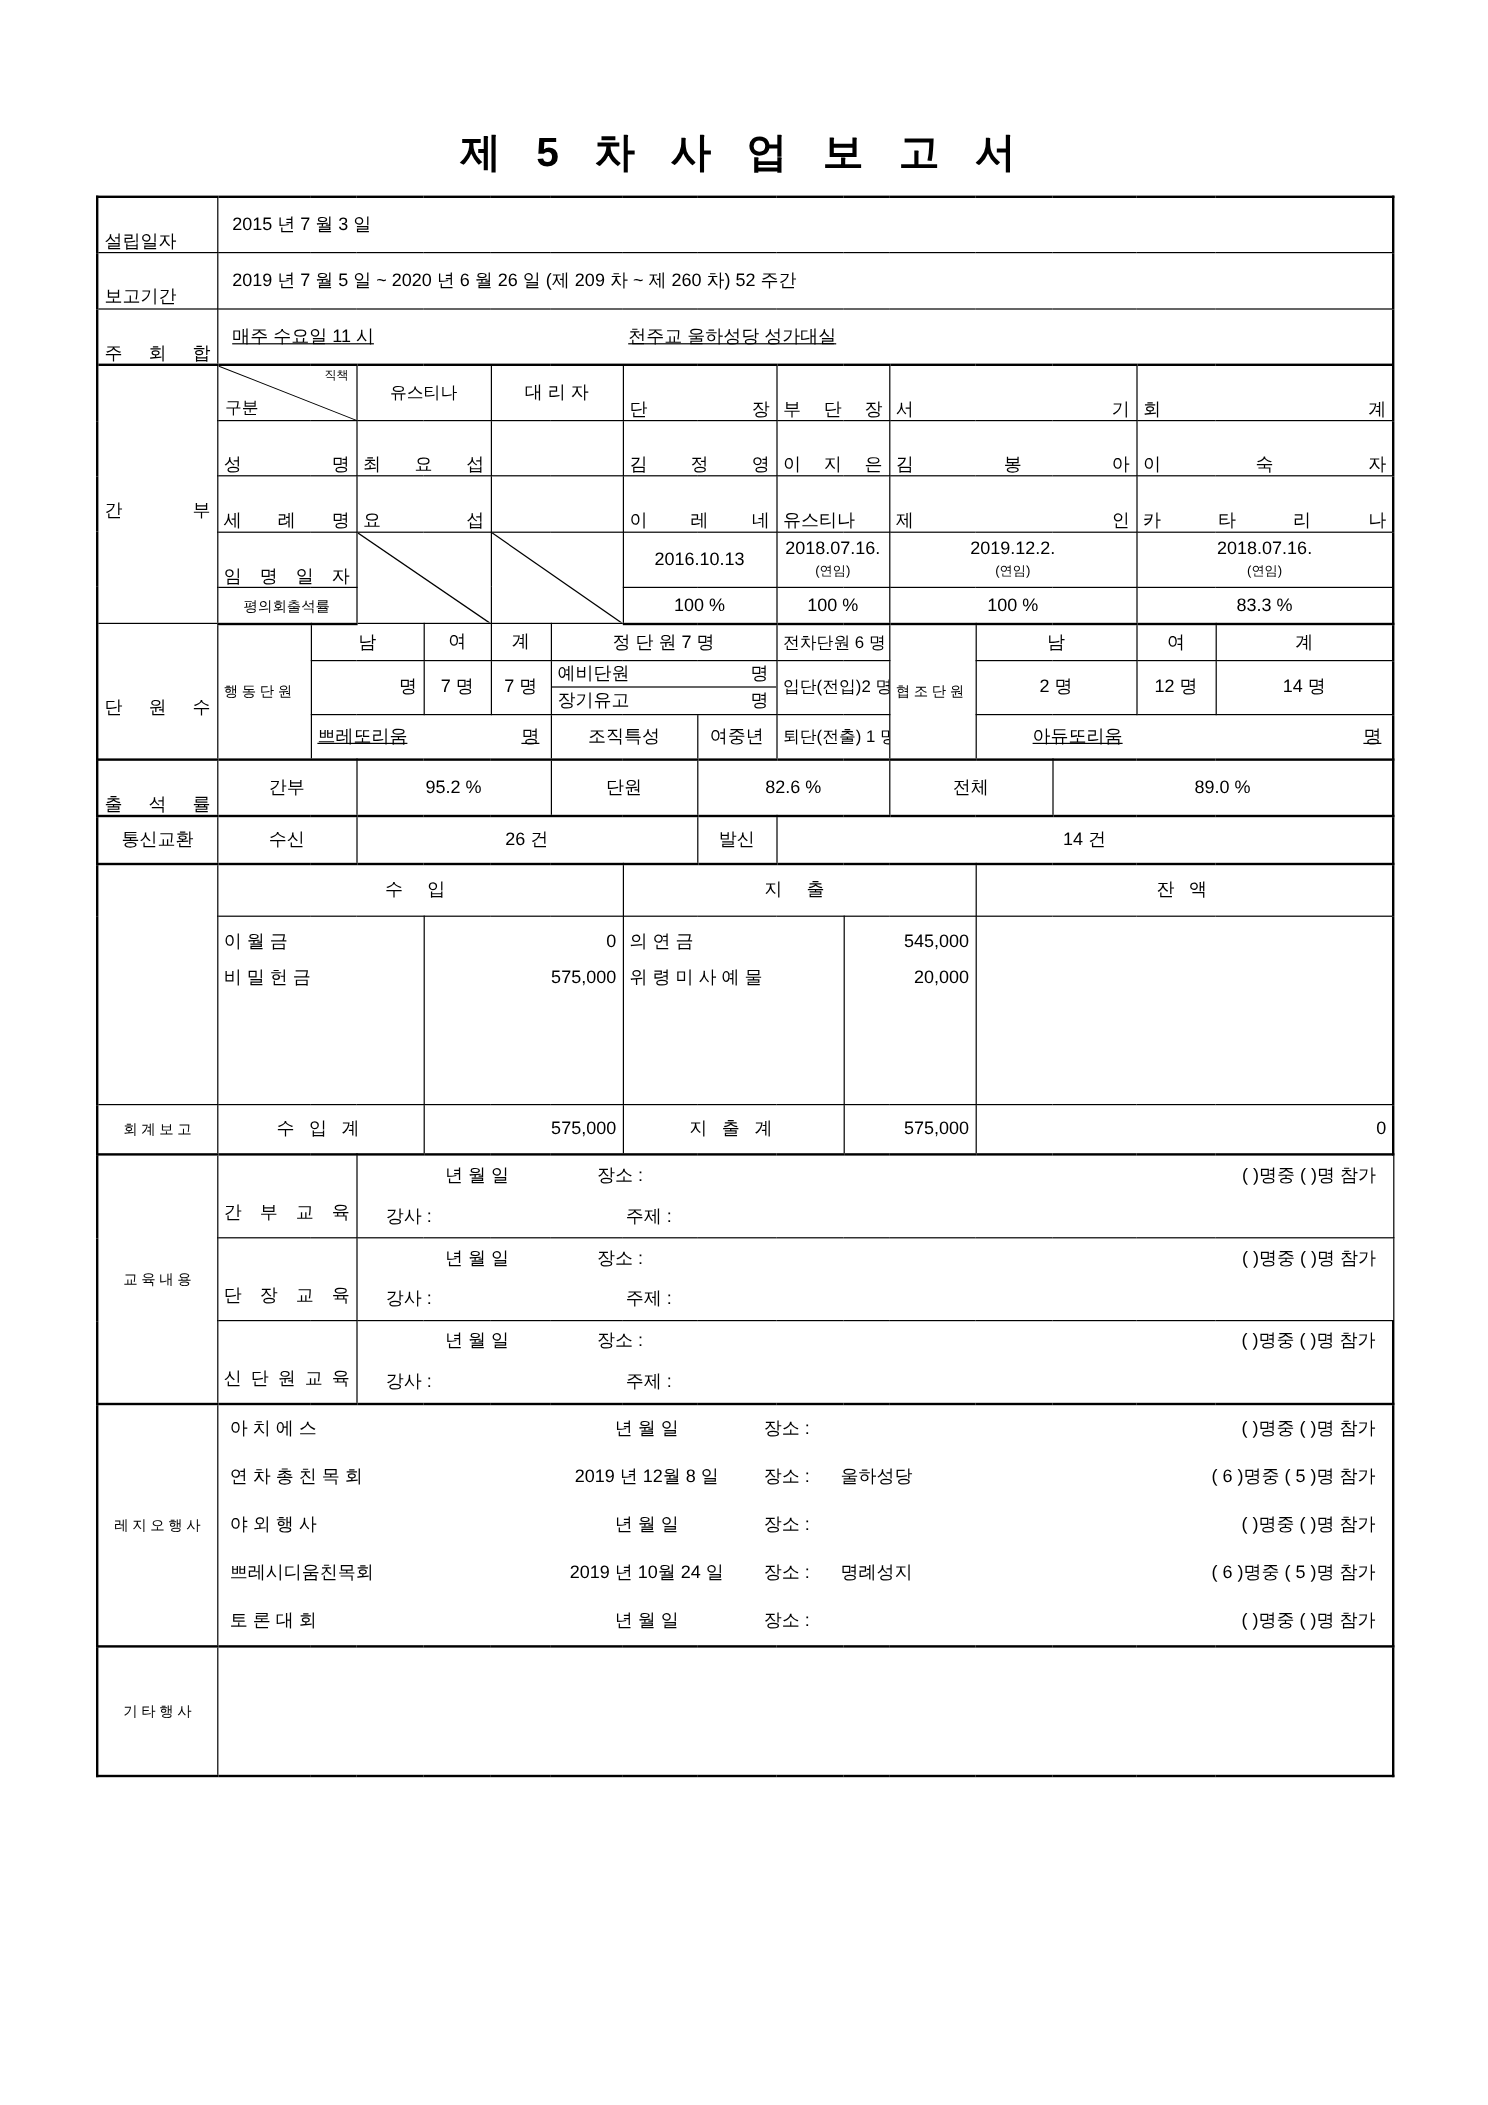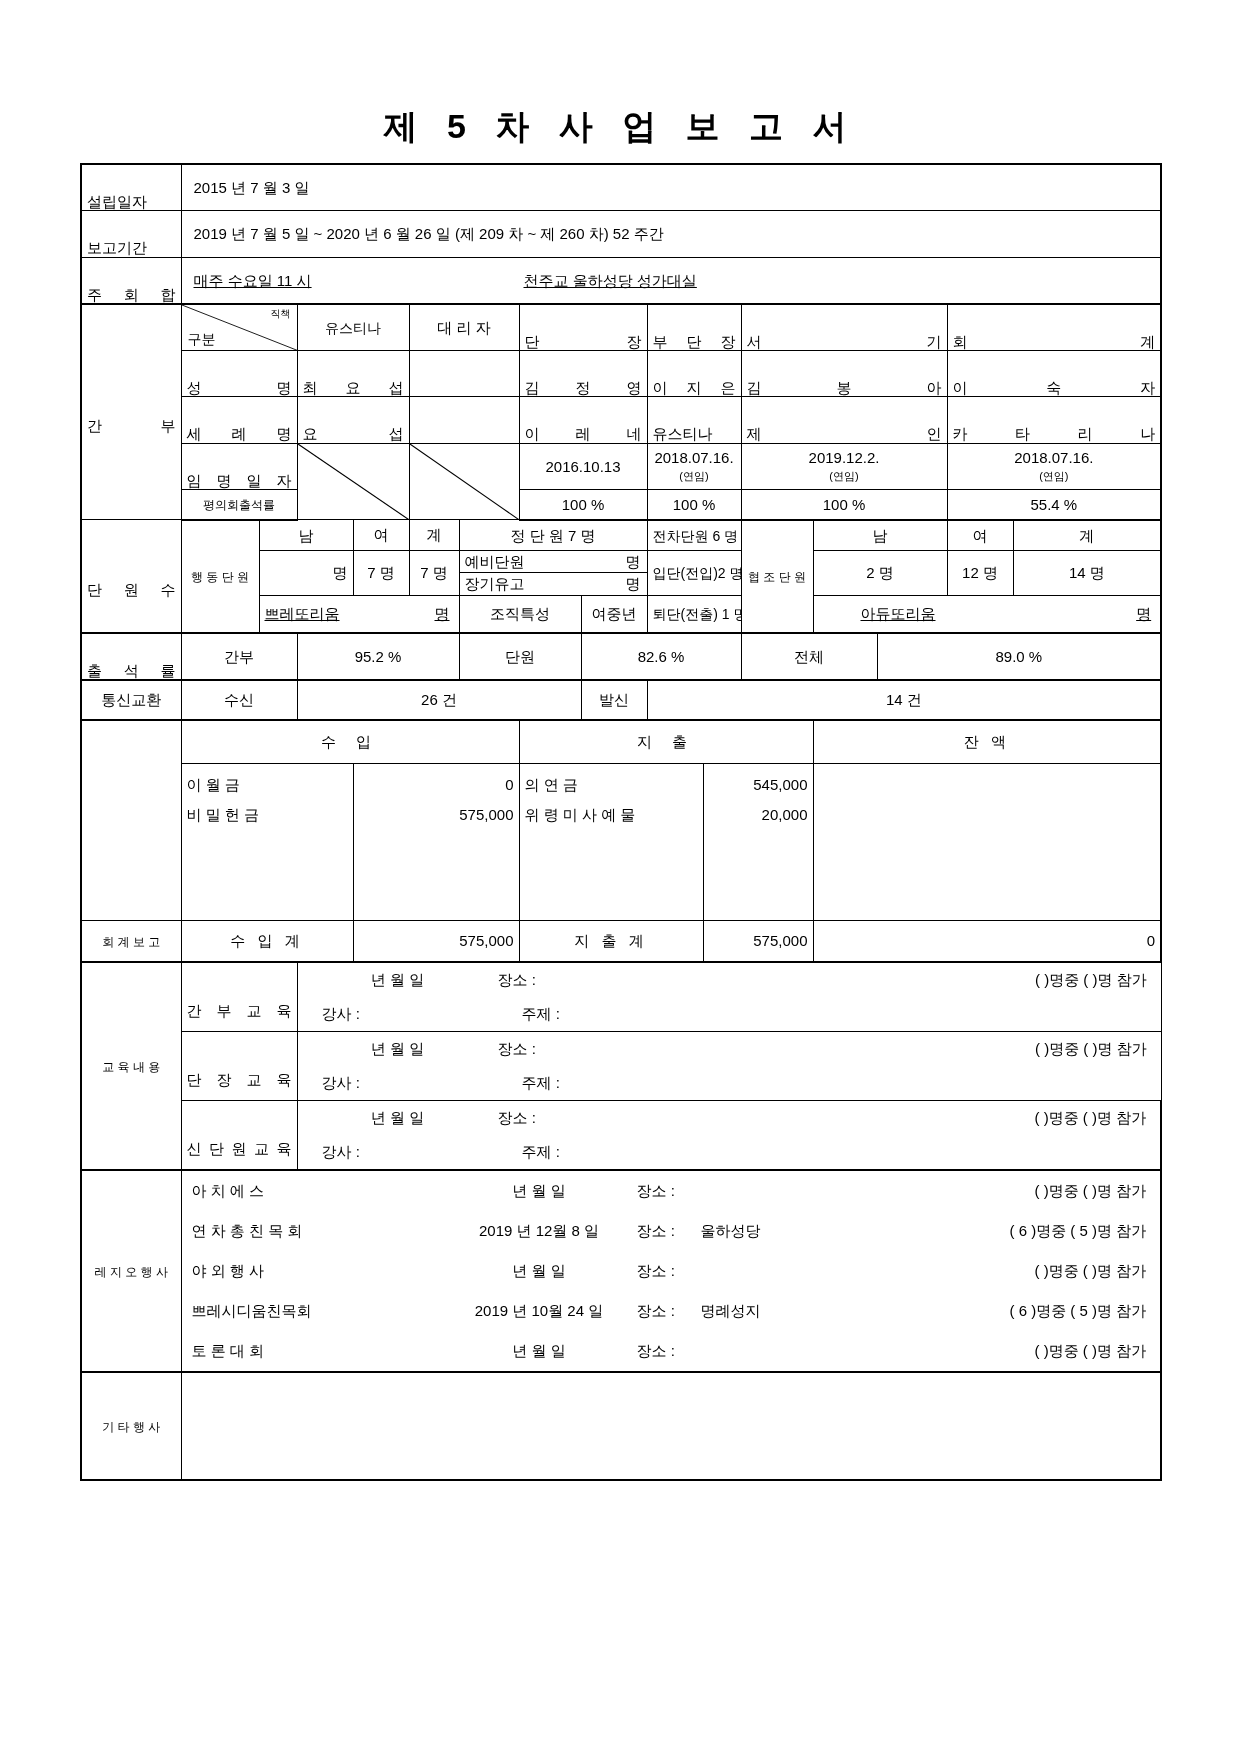--- a/index.html
+++ b/index.html
@@ -289,7 +289,7 @@
       <td class="ctr tb-bot" colspan="2"><span>100   %</span></td>
       <td class="ctr tb-bot" colspan="2"><span>100   %</span></td>
       <td class="ctr tb-bot" colspan="3"><span>100   %</span></td>
-      <td class="ctr tb-bot tb-right" colspan="3"><span>55.4   %</span></td>
+      <td class="ctr tb-bot tb-right" colspan="3"><span>83.3   %</span></td>
     </tr>
 
     <tr>

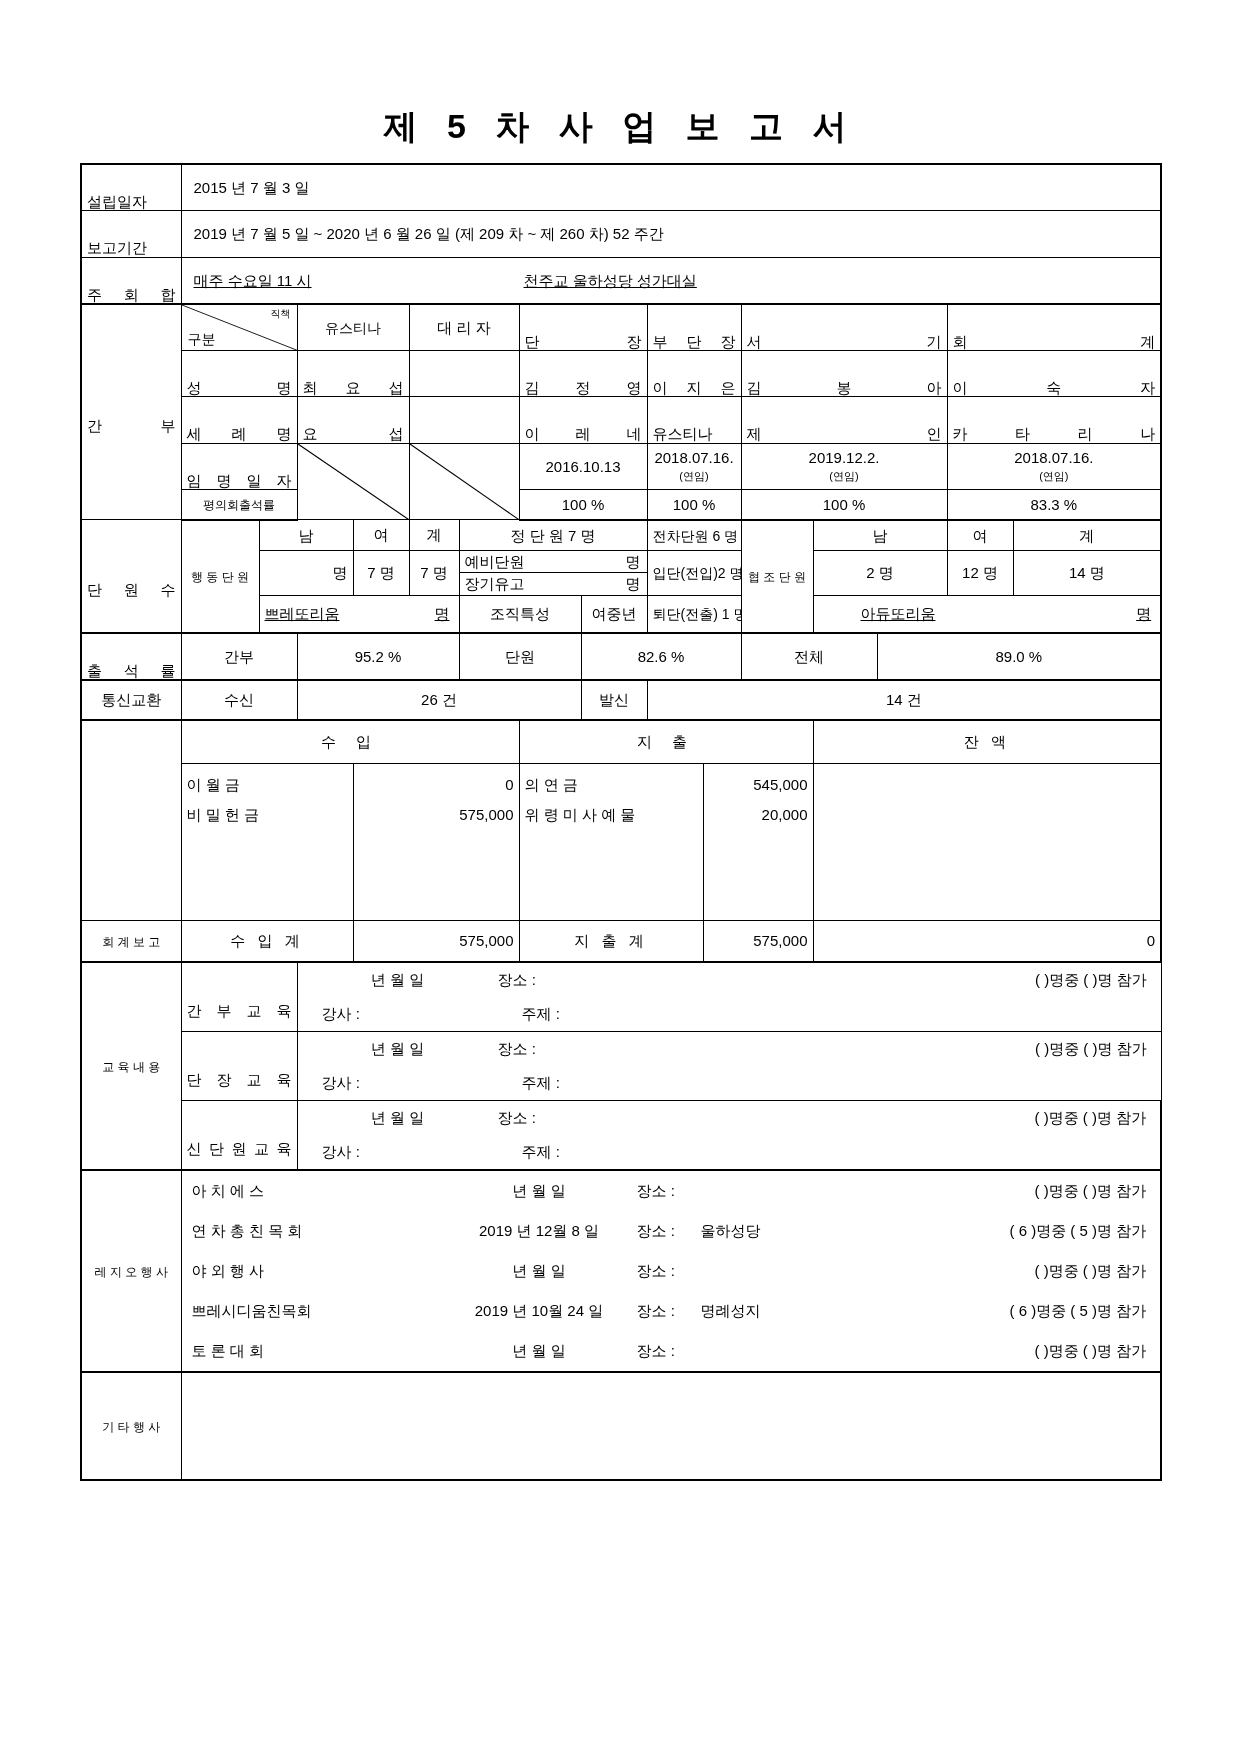--- a/index.html
+++ b/index.html
@@ -76,9 +76,10 @@
 
   .vlabel {
     writing-mode: horizontal-tb;
-    text-align: center;
+    text-align: left;
     line-height: 1.35;
     white-space: normal;
+    font-family: Liberation Serif, serif;
   }
   .small { font-size: 12px; }
   .tiny { font-size: 11px; }

